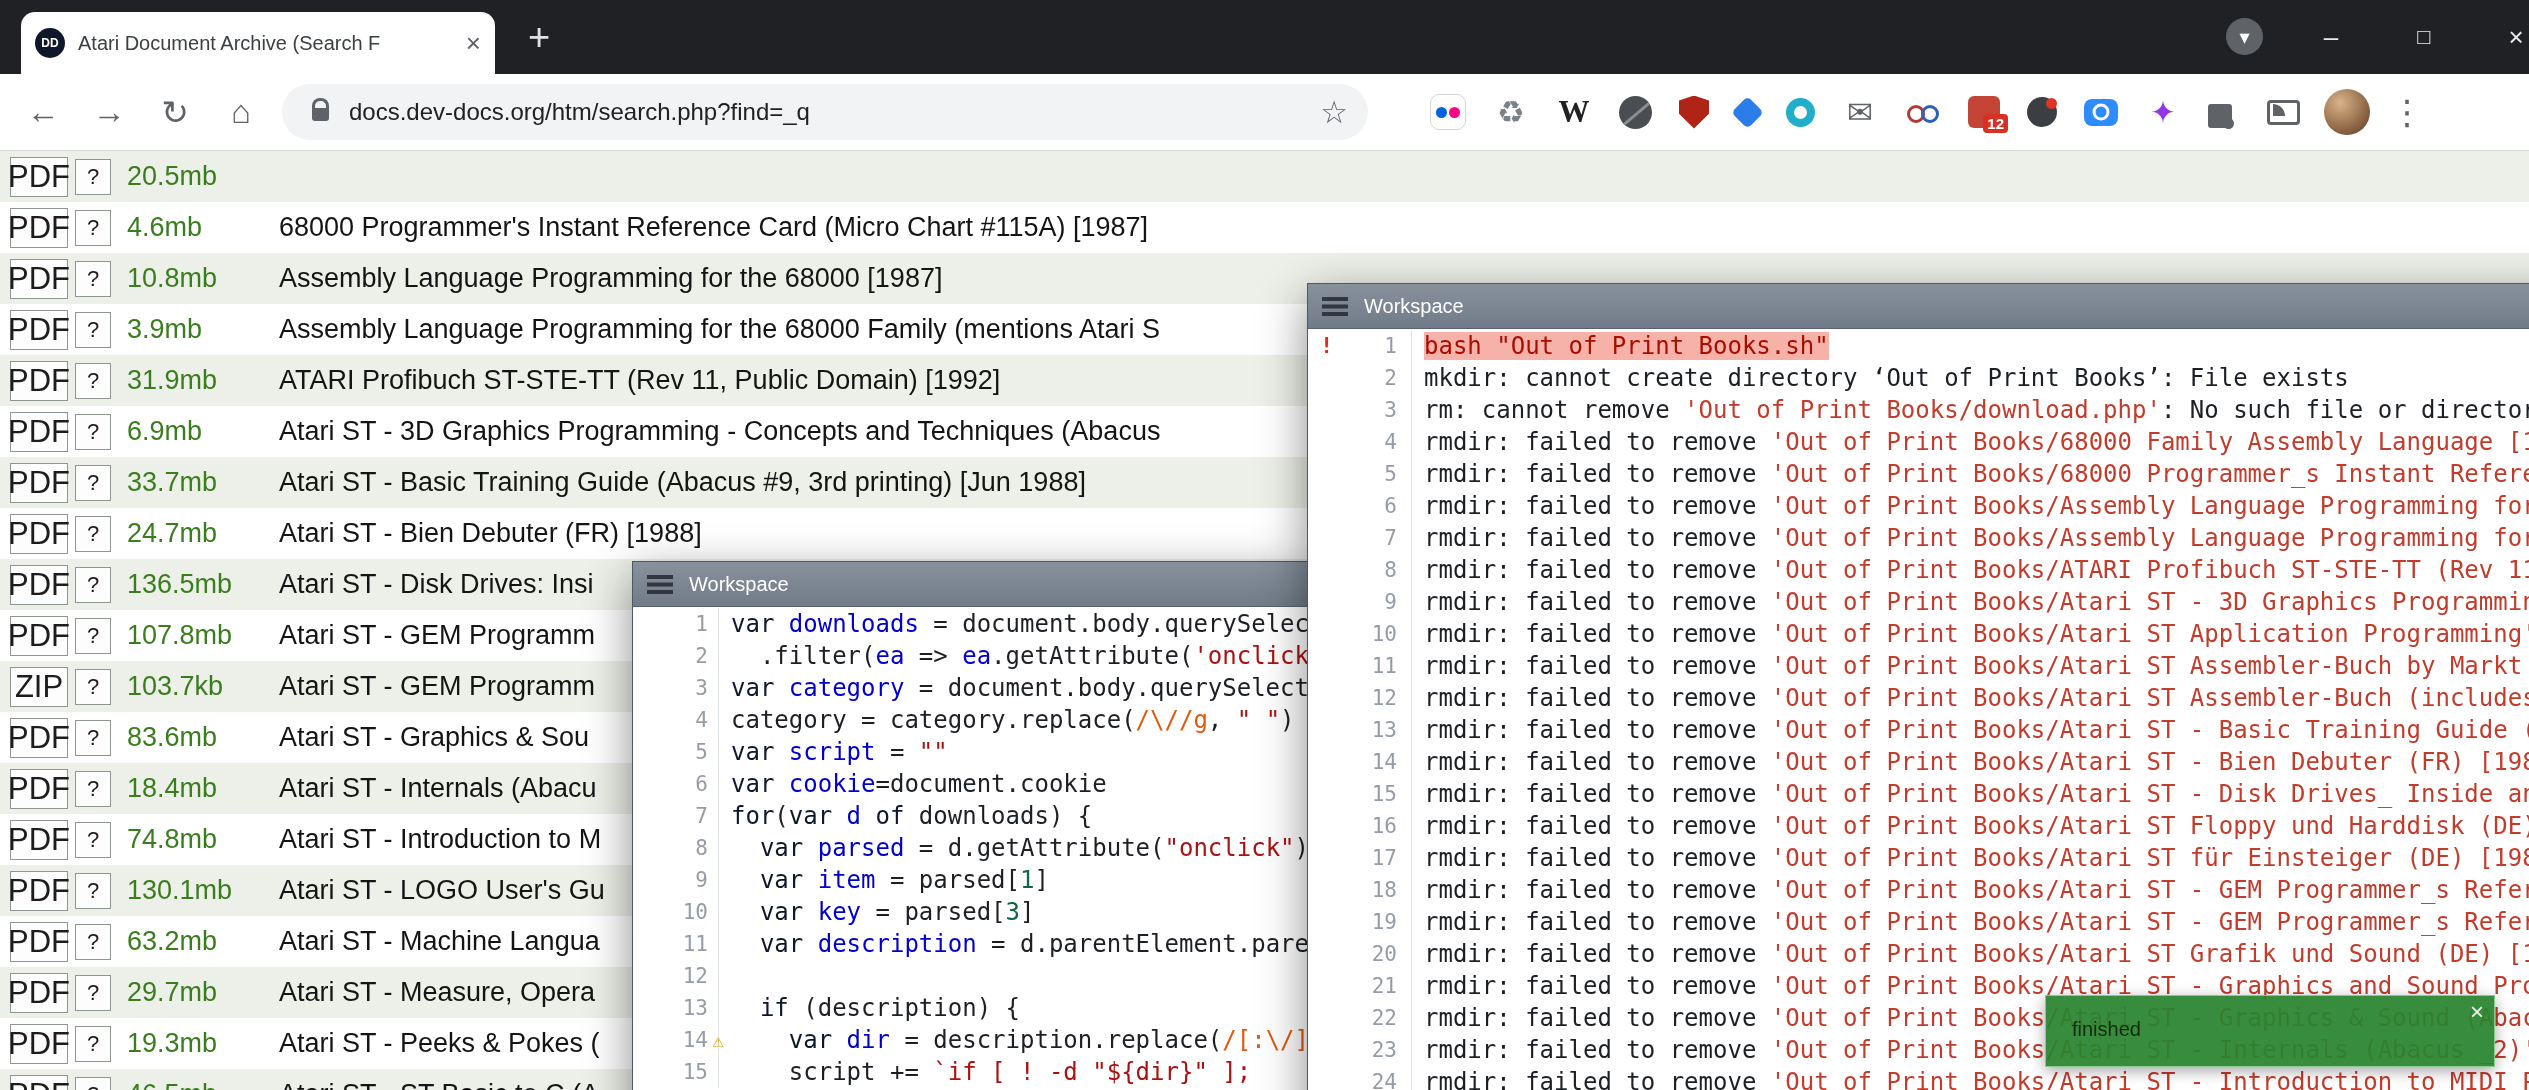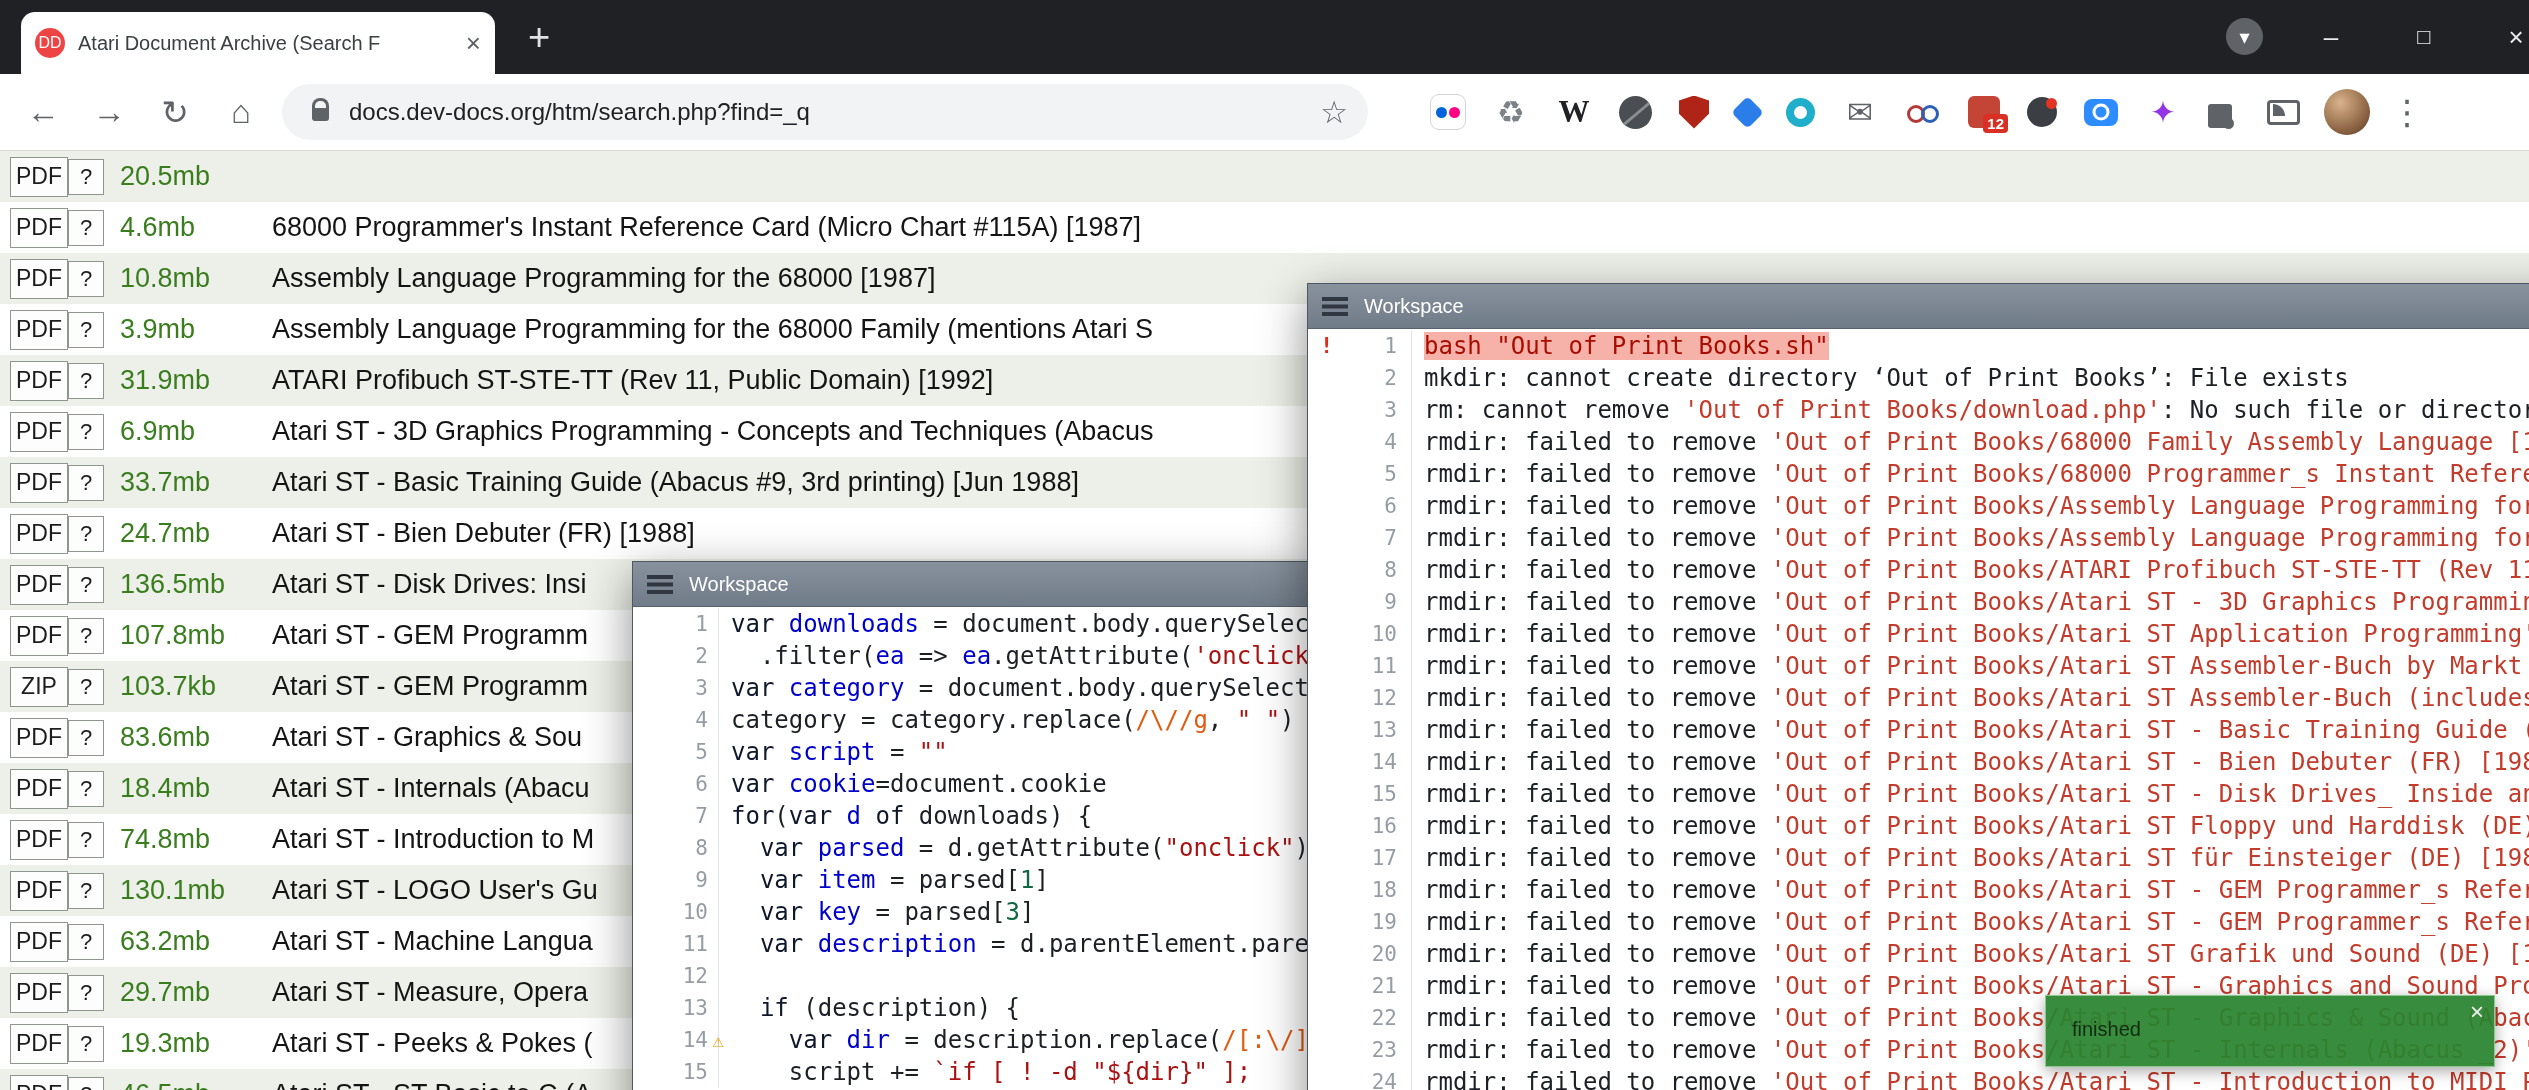--- a/index.html
+++ b/index.html
@@ -10,8 +10,8 @@
   .titlebar{position:relative;height:74px;background:#202124}
   .tab{position:absolute;left:21px;top:12px;width:474px;height:62px;background:#fff;
        border-radius:14px 14px 0 0;display:flex;align-items:center;padding:0 14px}
-  .favicon{flex:none;width:30px;height:30px;border-radius:50%;background:#ef4444;color:#fff;
-           display:flex;align-items:center;justify-content:center;font-size:16px;font-weight:normal}
+  .favicon{flex:none;width:30px;height:30px;border-radius:50%;background:#0f172a;color:#fff;
+           display:flex;align-items:center;justify-content:center;font-size:12px;font-weight:bold}
   .tab-title{flex:1;margin-left:13px;font-size:20px;color:#3c4043;white-space:nowrap;overflow:hidden}
   .tab-close{flex:none;font-size:26px;color:#5f6368;margin-left:6px;cursor:default}
   .newtab{position:absolute;left:518px;top:16px;width:42px;height:42px;display:flex;align-items:center;

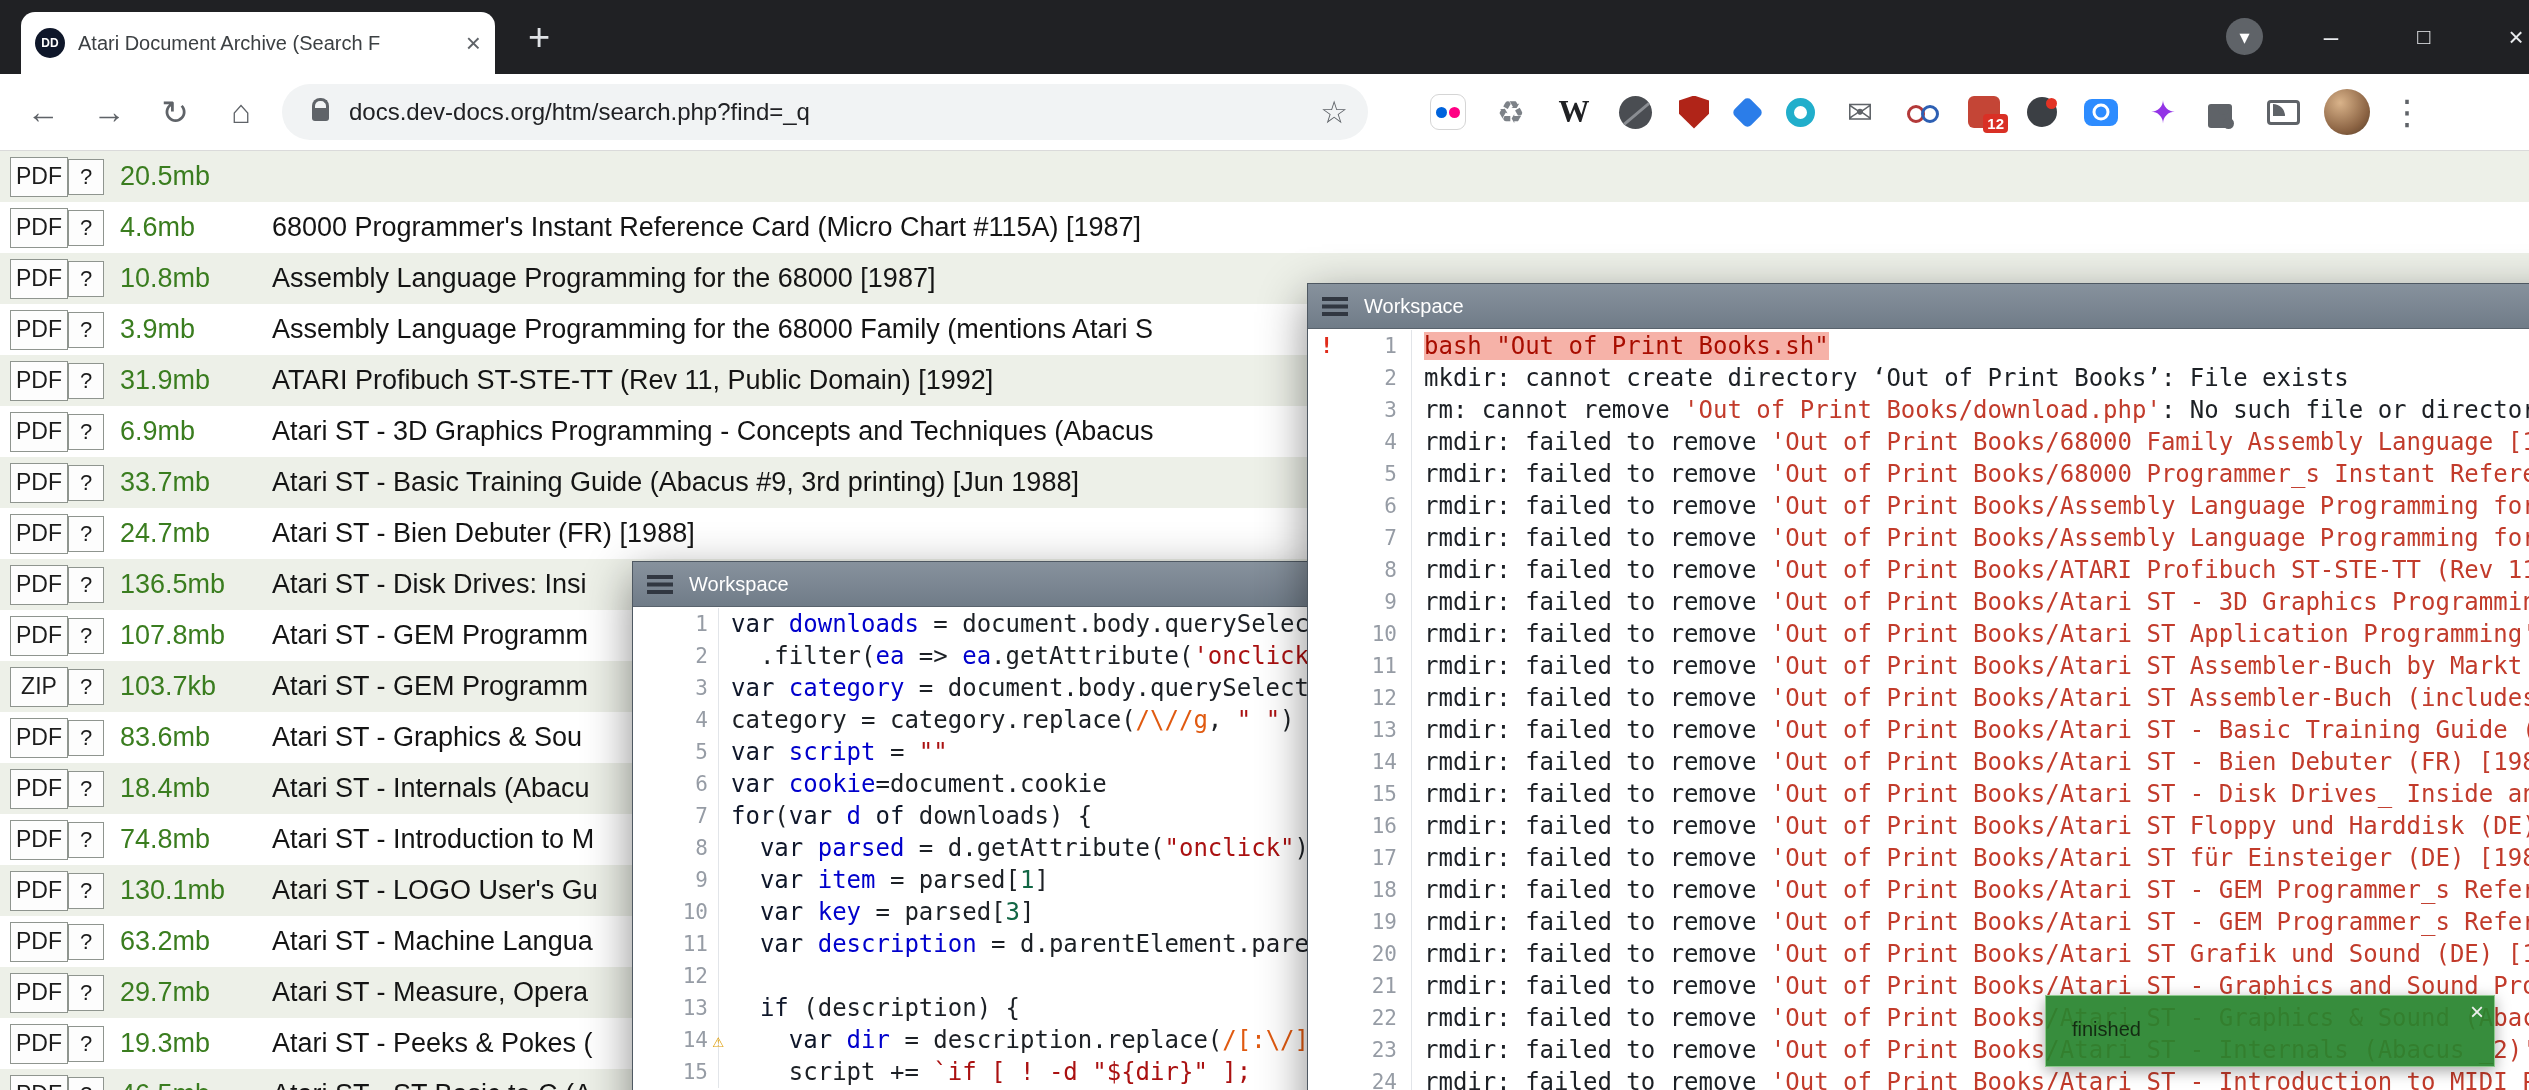--- a/index.html
+++ b/index.html
@@ -78,7 +78,7 @@
   .doc-row.shade{background:#edf0e8}
   .badge{flex:none;border:1px solid #8f958f;background:#fdfdfd;color:#1c1c1c;
          display:flex;align-items:center;justify-content:center}
-  .badge.type{width:58px;height:40px;font-size:23px;}
+  .badge.type{width:58px;height:40px;font-size:31px;margin-right:7px}
   .badge.help{width:36px;height:36px;font-size:22px;margin-right:16px}
   .size{flex:none;width:152px;font-size:27px;color:#3a7d1f;white-space:nowrap}
   .dtitle{flex:1;font-size:27px;color:#141414;white-space:nowrap;overflow:hidden}

